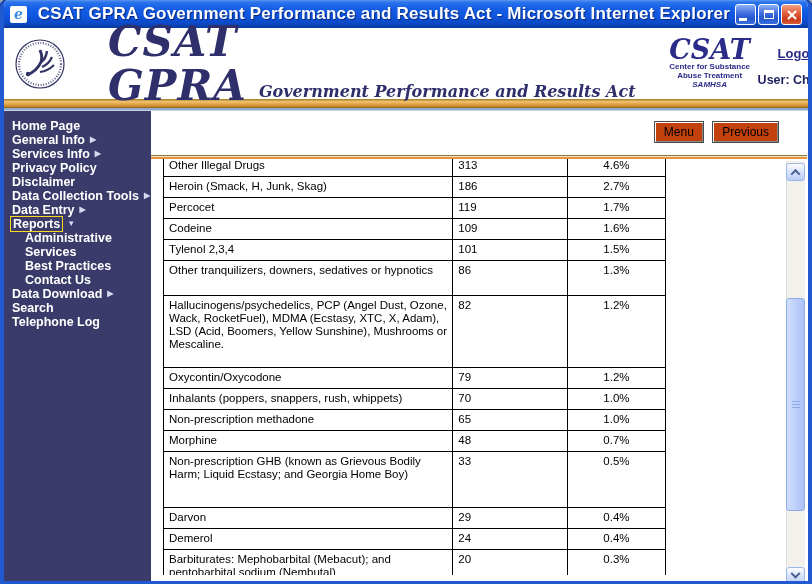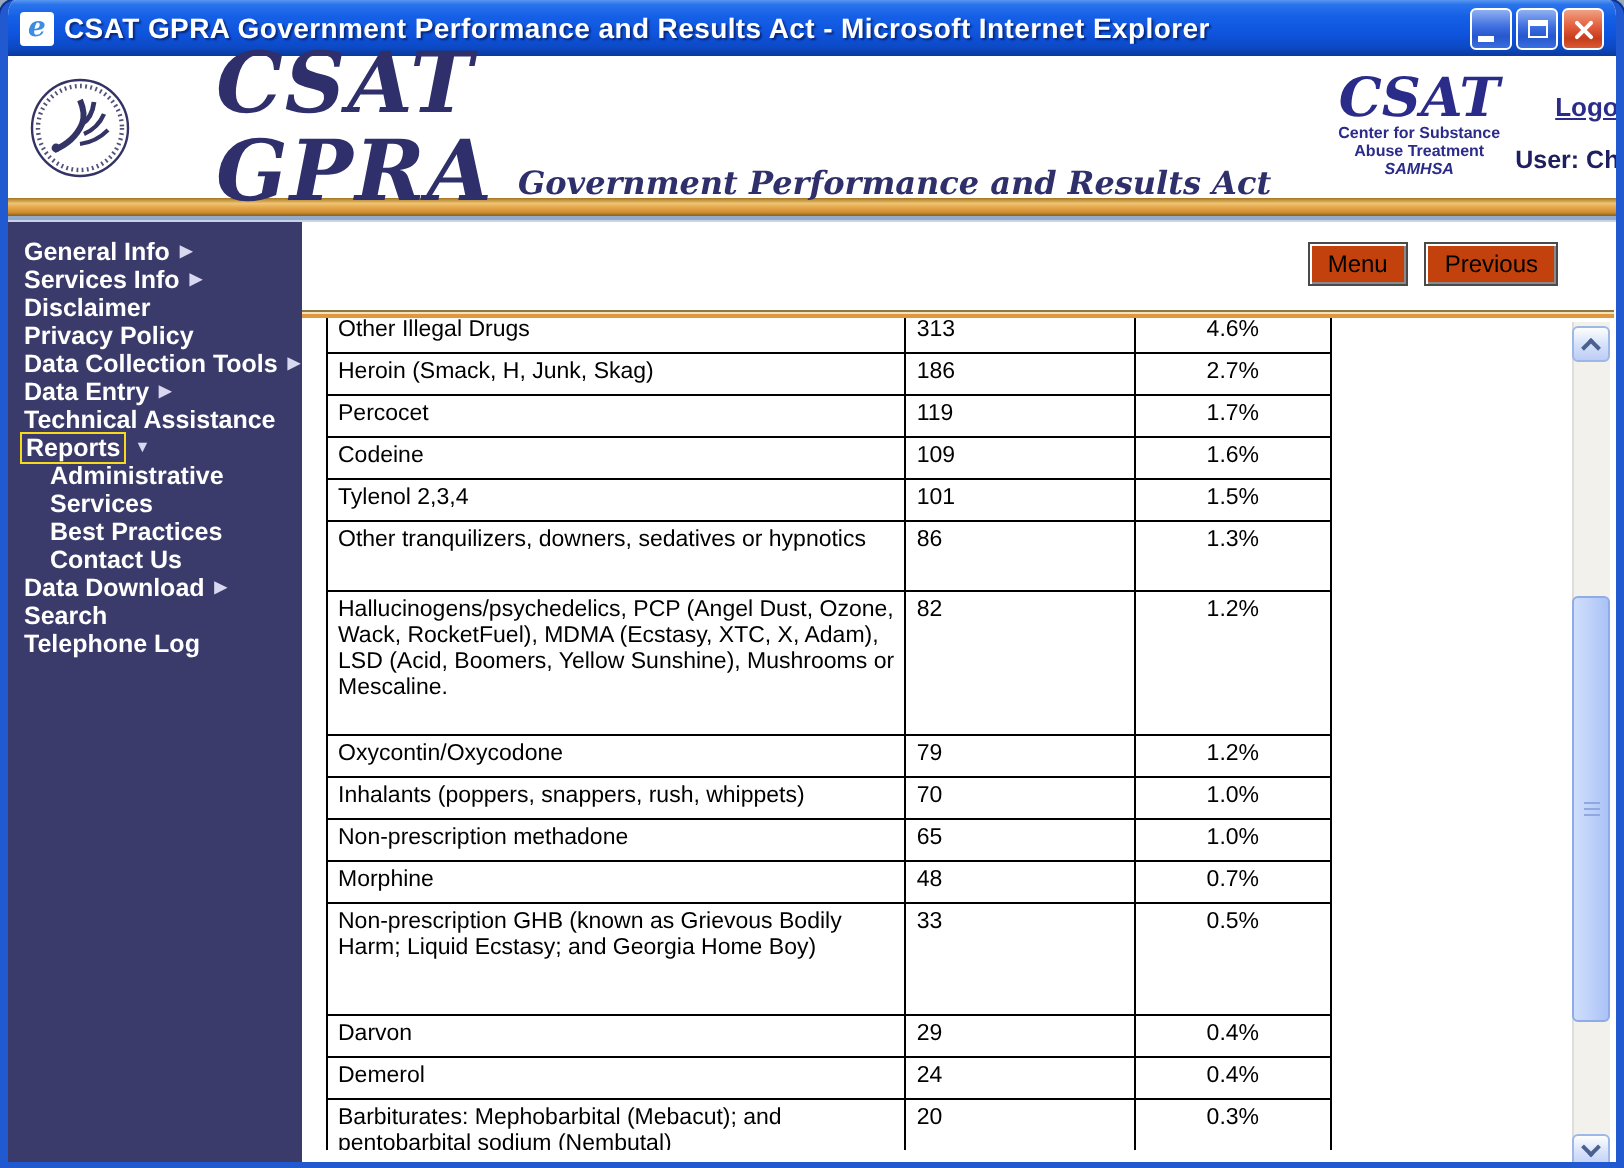--- a/index.html
+++ b/index.html
@@ -24,8 +24,8 @@
     font:bold italic 14px "DejaVu Serif",serif; color:#3C8CE0; flex:0 0 auto;
   }
   .title-text{
-    color:#fff; font-weight:bold; font-size:14px; letter-spacing:.2px;
-    text-shadow:1px 1px 1px rgba(0,10,60,.6); white-space:nowrap; overflow:hidden; flex:1;
+    color:#fff; font-weight:bold; font-size:17px; letter-spacing:.2px;
+    text-shadow:1px 1px 1px rgba(0,10,60,.6); white-space:nowrap; overflow:hidden; flex:1;text-align:right;
   }
   .win-buttons{ display:flex; gap:2px; }
   .winbtn{

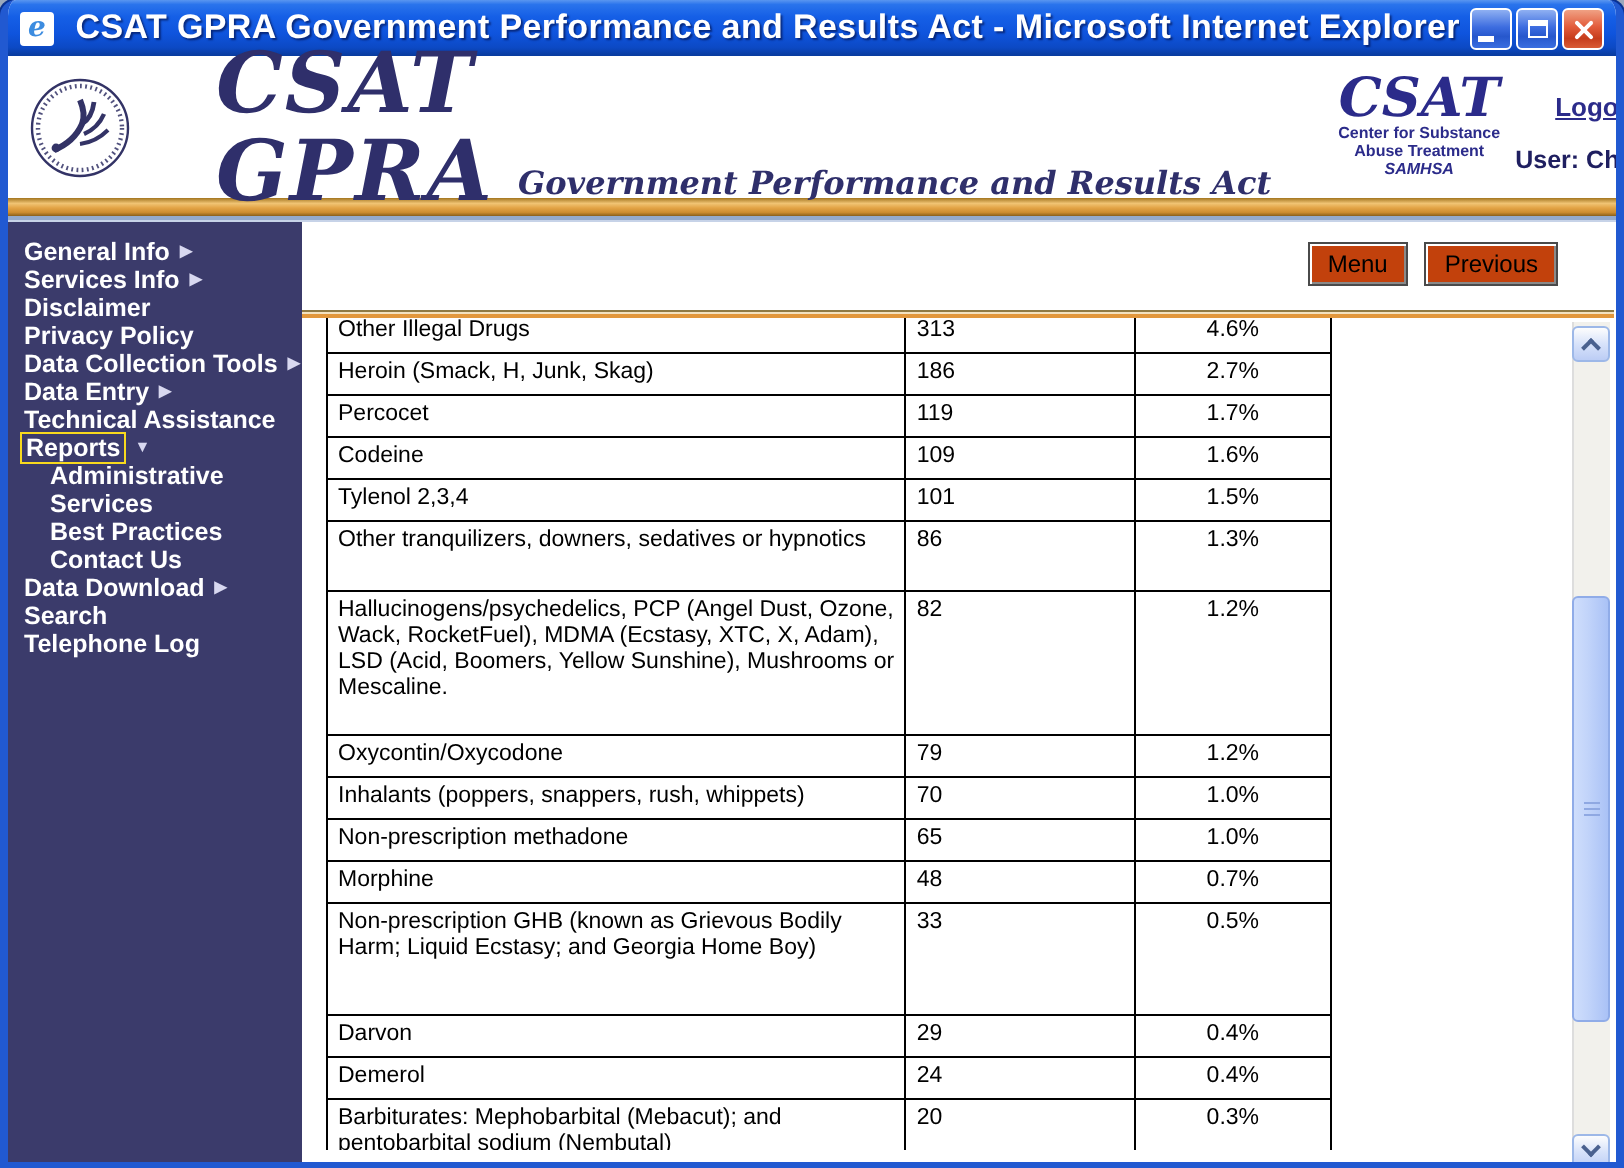--- a/index.html
+++ b/index.html
@@ -176,6 +176,9 @@
 
     <nav class="sidebar">
       <div class="nav-item">
+          <span class="lbl">Home Page</span>
+        </div>
+      <div class="nav-item">
           <span class="lbl">General Info</span>
           <span class="arrow">▶</span>
         </div>

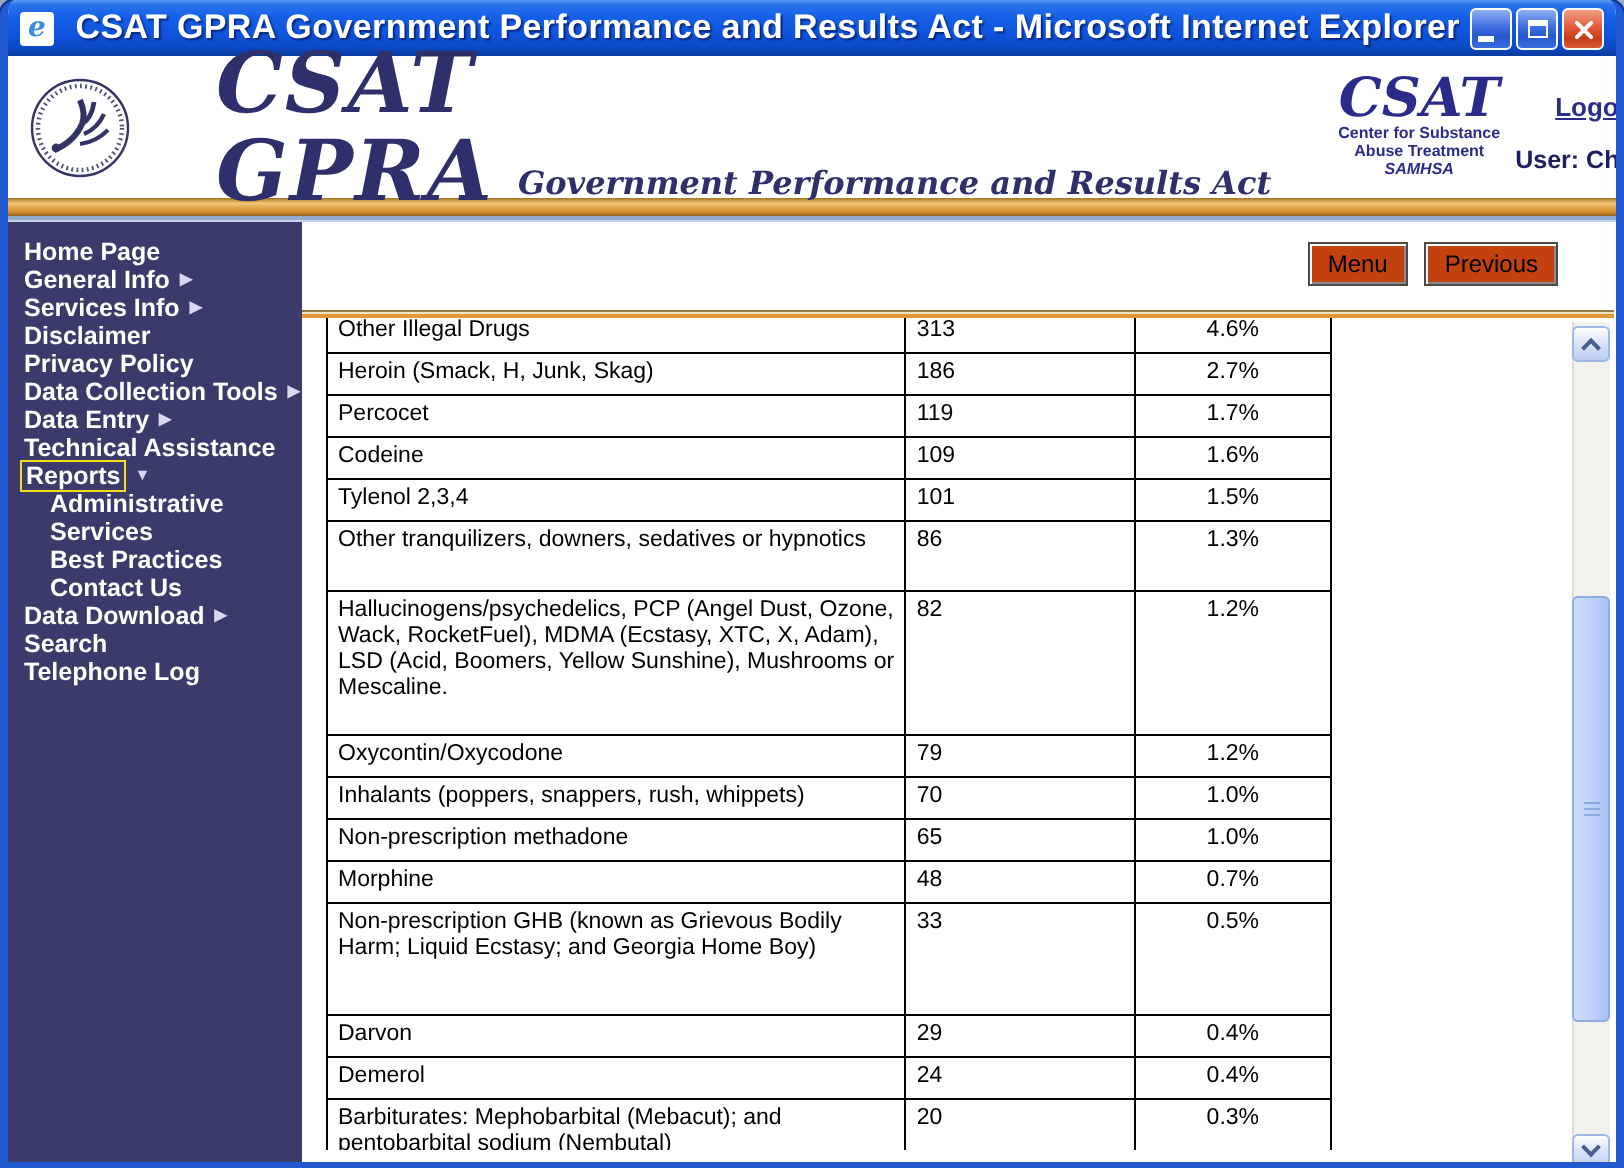--- a/index.html
+++ b/index.html
@@ -187,10 +187,10 @@
           <span class="arrow">▶</span>
         </div>
       <div class="nav-item">
+          <span class="lbl">Privacy Policy</span>
+        </div>
+      <div class="nav-item">
           <span class="lbl">Disclaimer</span>
-        </div>
-      <div class="nav-item">
-          <span class="lbl">Privacy Policy</span>
         </div>
       <div class="nav-item">
           <span class="lbl">Data Collection Tools</span>

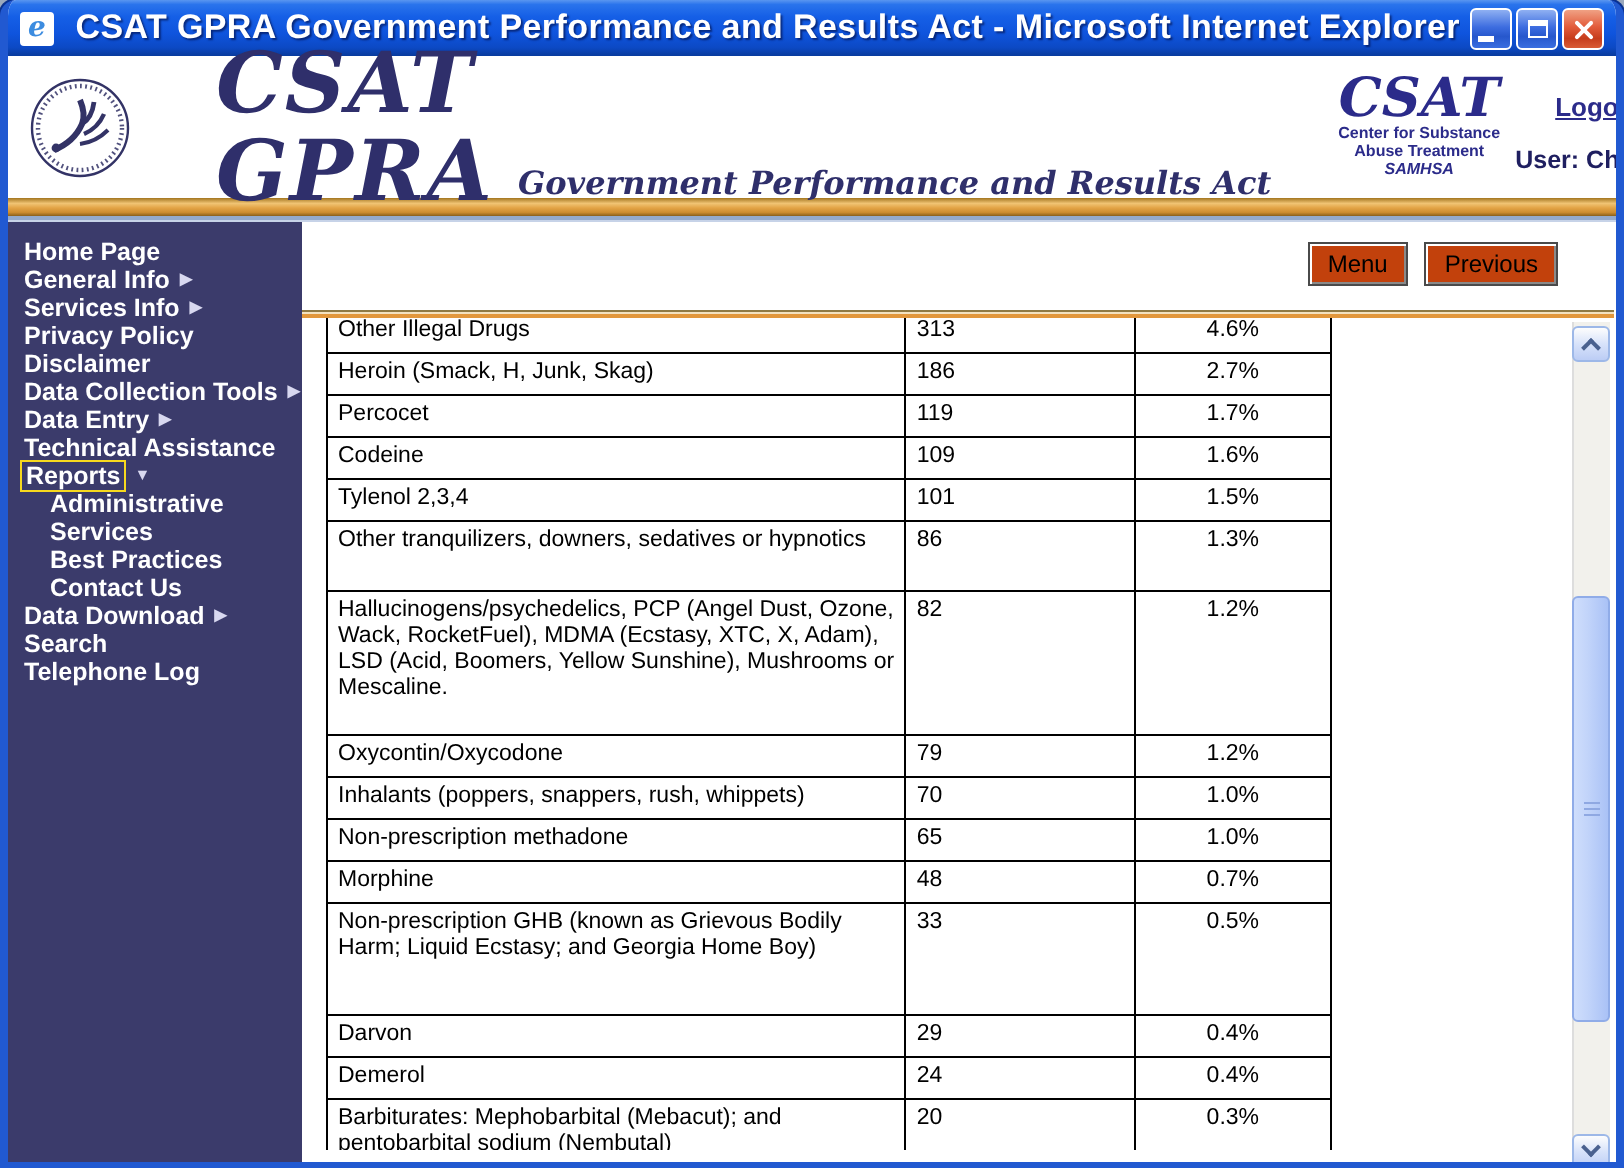--- a/index.html
+++ b/index.html
@@ -201,9 +201,6 @@
           <span class="arrow">▶</span>
         </div>
       <div class="nav-item">
-          <span class="lbl">Technical Assistance</span>
-        </div>
-      <div class="nav-item">
           <span class="lbl boxed">Reports</span>
           <span class="arrow">▼</span>
         </div>

